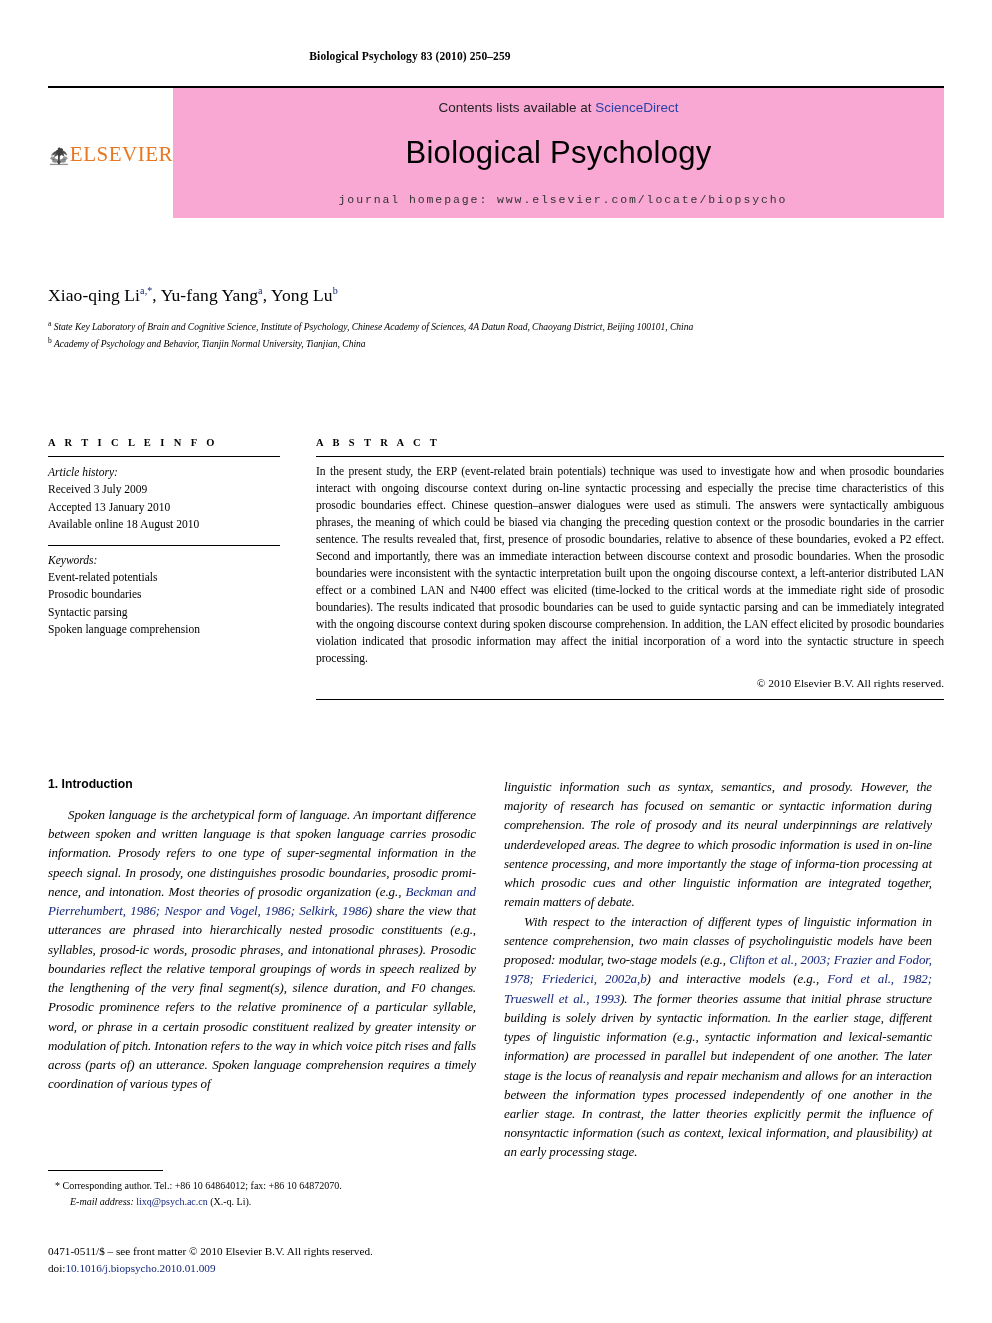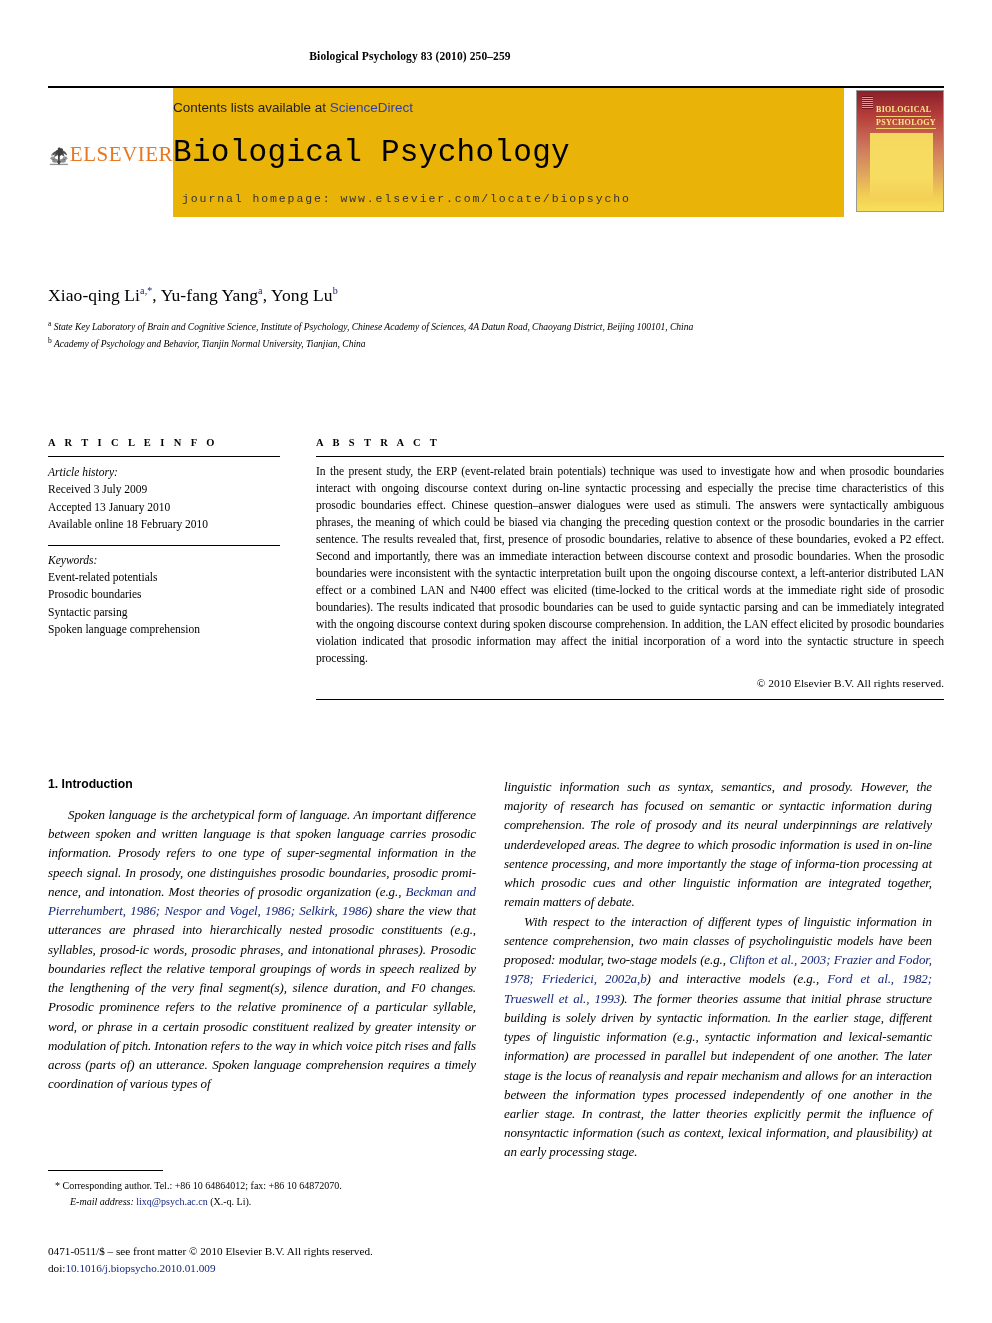--- a/index.html
+++ b/index.html
@@ -70,10 +70,10 @@
   }
   .banner {
     flex: 1 1 auto;
-    background: #eab308;
+    background: #f9a8d4;
     display: flex;
     flex-direction: column;
-    align-items: flex-start;
+    align-items: center;
     justify-content: center;
     padding: 10px 0 12px 0;
     box-sizing: border-box;

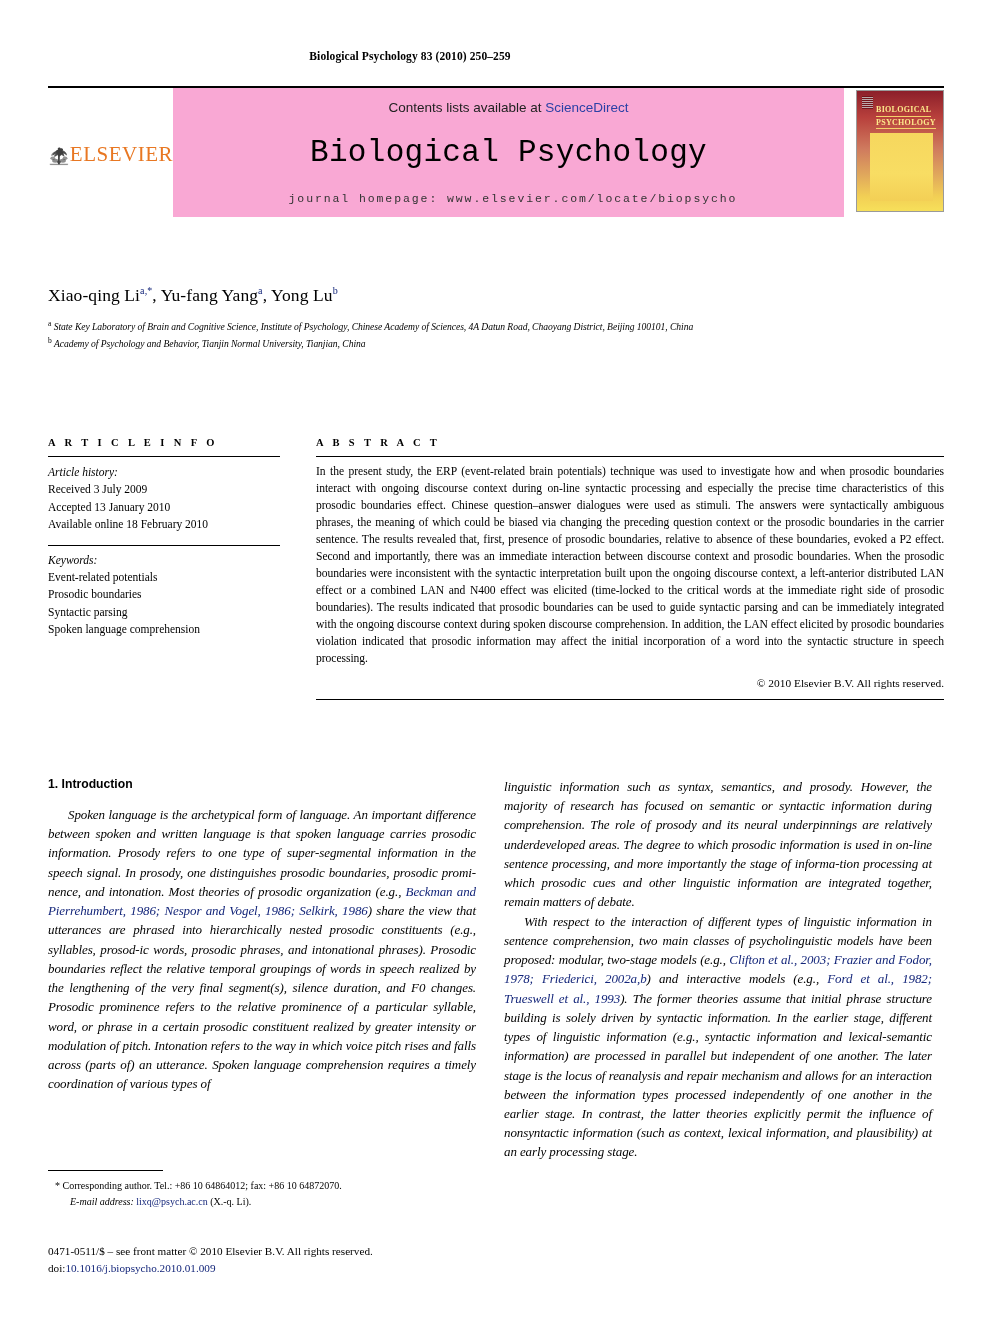--- a/index.html
+++ b/index.html
@@ -361,16 +361,6 @@
       <div class="homepage-line">journal homepage: www.elsevier.com/locate/biopsycho</div>
     </div>
 
-    <div class="cover-cell">
-      <div class="cover">
-        <div class="cover-elsevier-mark"></div>
-        <div class="cover-title">
-          <span>BIOLOGICAL</span>
-          <span>PSYCHOLOGY</span>
-        </div>
-        <div class="cover-panel"></div>
-      </div>
-    </div>
   </div>
 
   <div class="title-block">

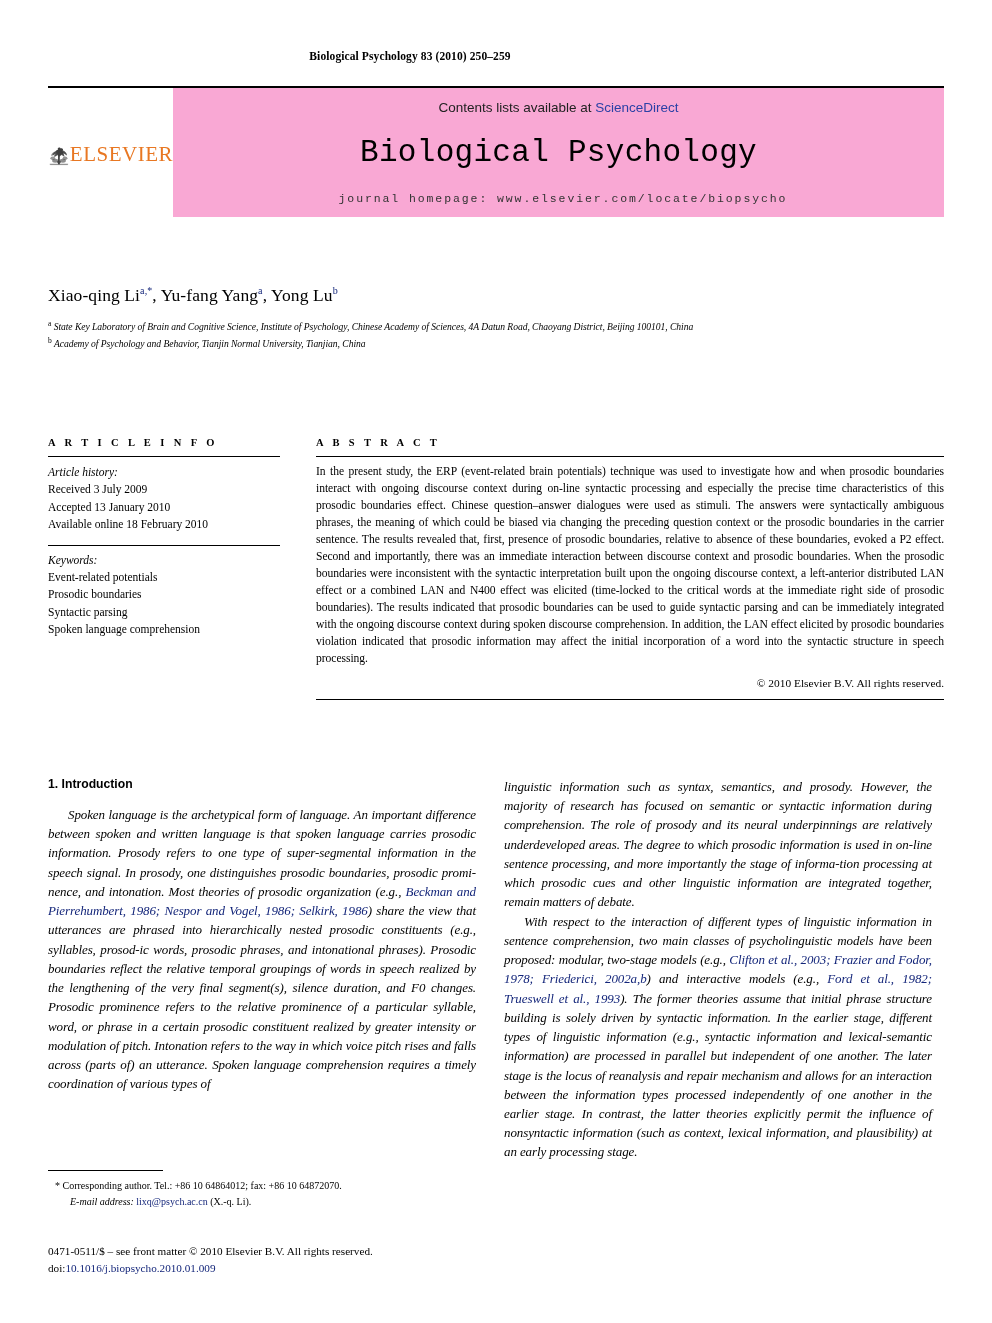--- a/index.html
+++ b/index.html
@@ -89,7 +89,7 @@
     color: #2b41a6;
   }
   .journal-title {
-    font-family: Liberation Mono, monospace;
+    font-family: Liberation Sans, sans-serif;
     font-size: 31px;
     margin: 20px 0 22px 0;
     letter-spacing: 0.3px;

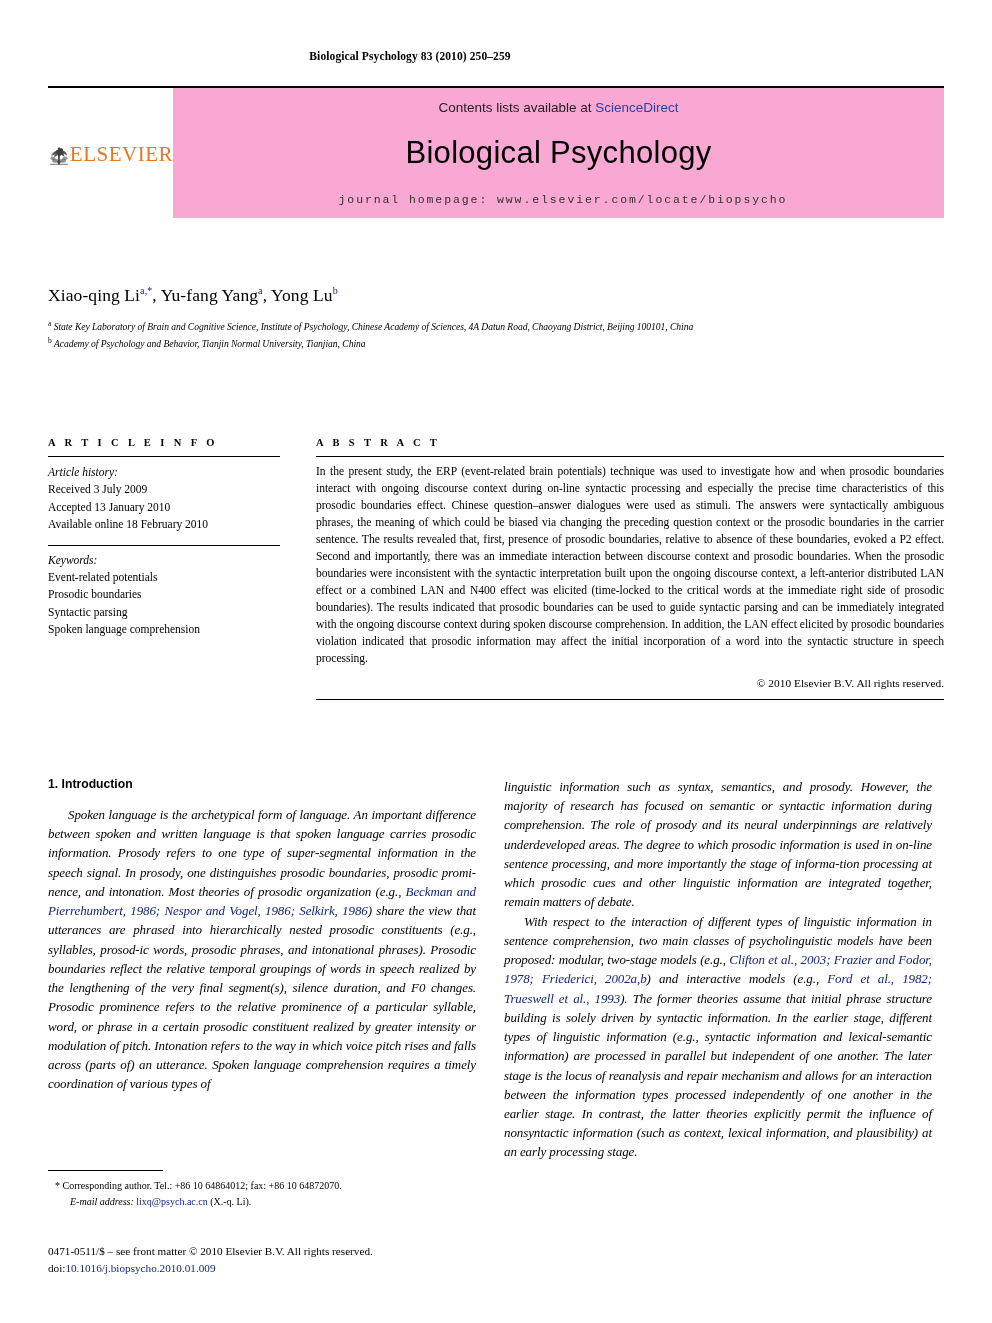--- a/index.html
+++ b/index.html
@@ -381,7 +381,7 @@
       <div class="ital-head">Article history:</div>
       <div class="info-line">Received 3 July 2009</div>
       <div class="info-line">Accepted 13 January 2010</div>
-      <div class="info-line">Available online 18 February 2010</div>
+      <div class="info-line">Available online 18 August 2010</div>
       <div class="rule-thin"></div>
       <div class="ital-head">Keywords:</div>
       <div class="info-line">Event-related potentials</div>

